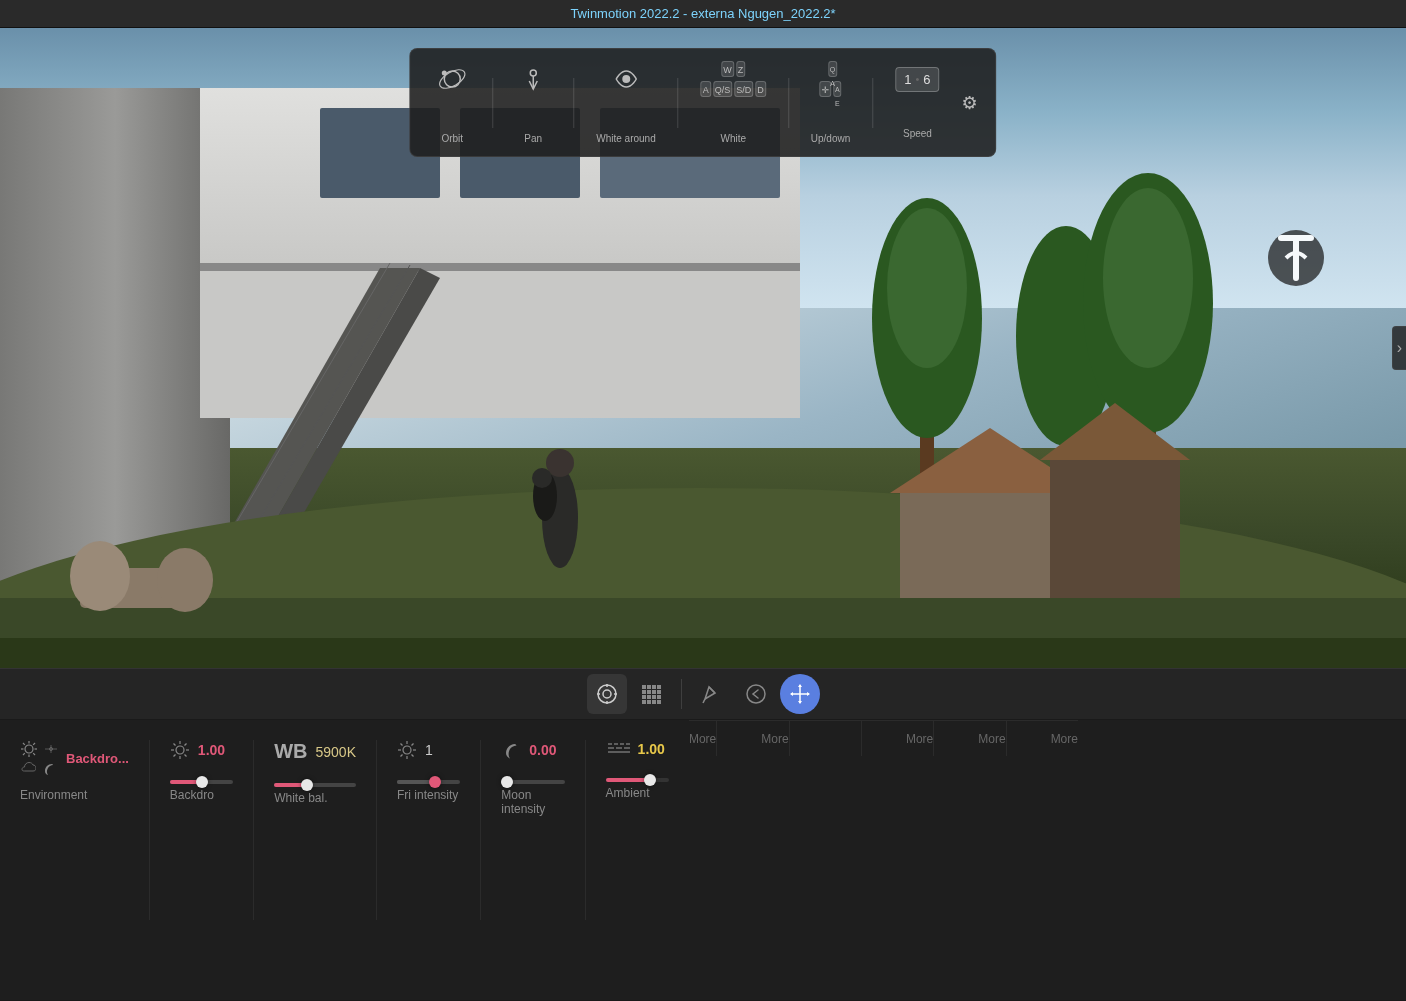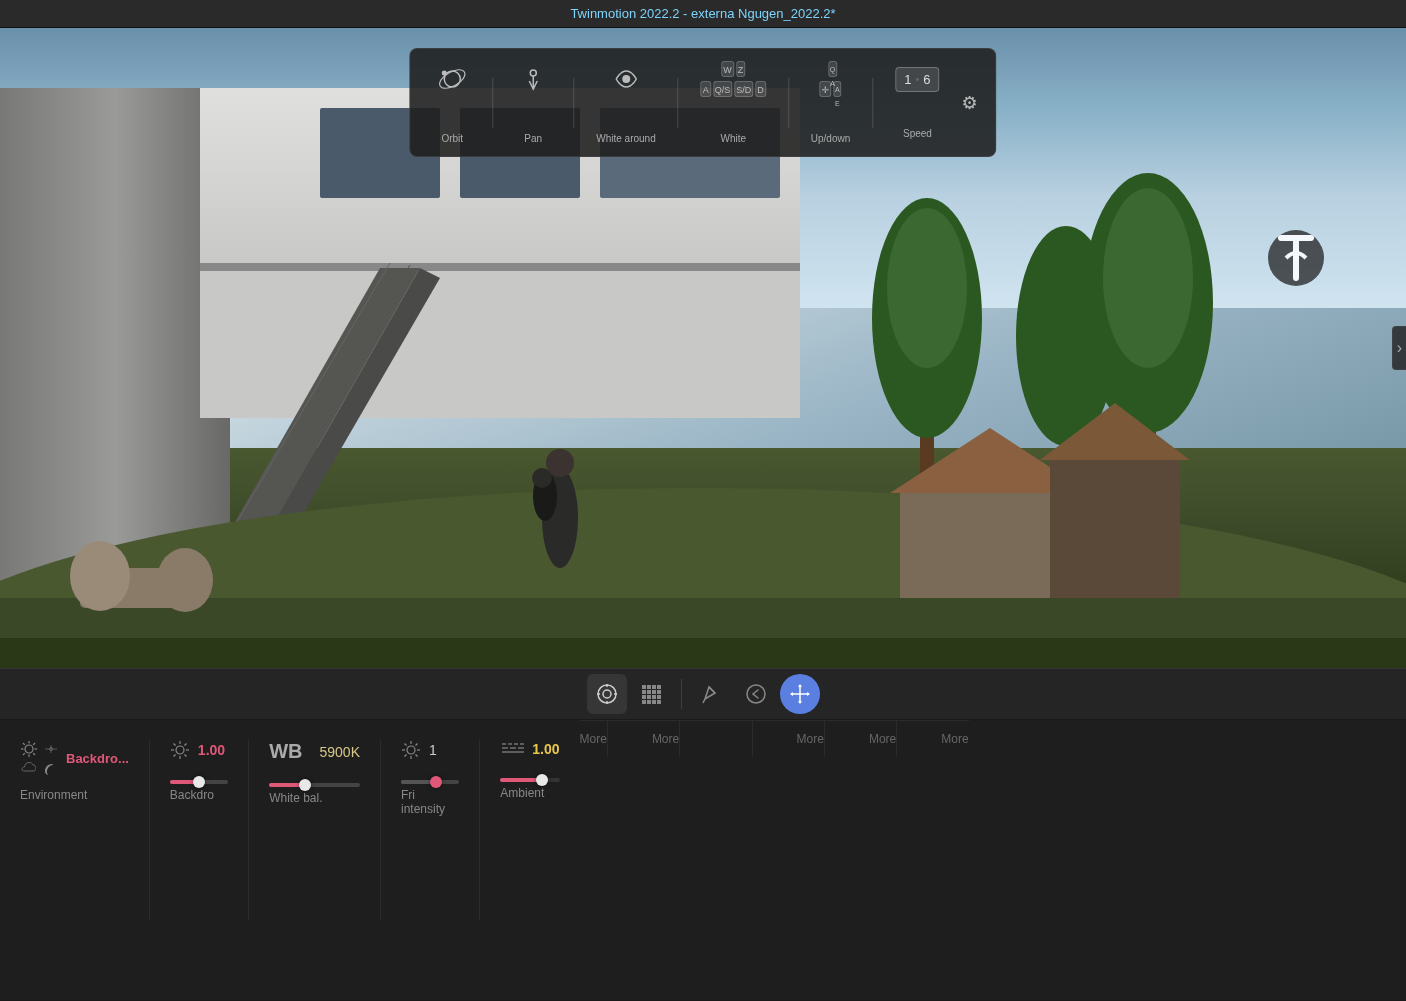--- a/index.html
+++ b/index.html
@@ -337,7 +337,7 @@
       font-size: 20px;
       font-weight: bold;
       color: #aaa;
-      margin-right: 9px;
+      margin-right: 0;
     }
 
     .wb-value {

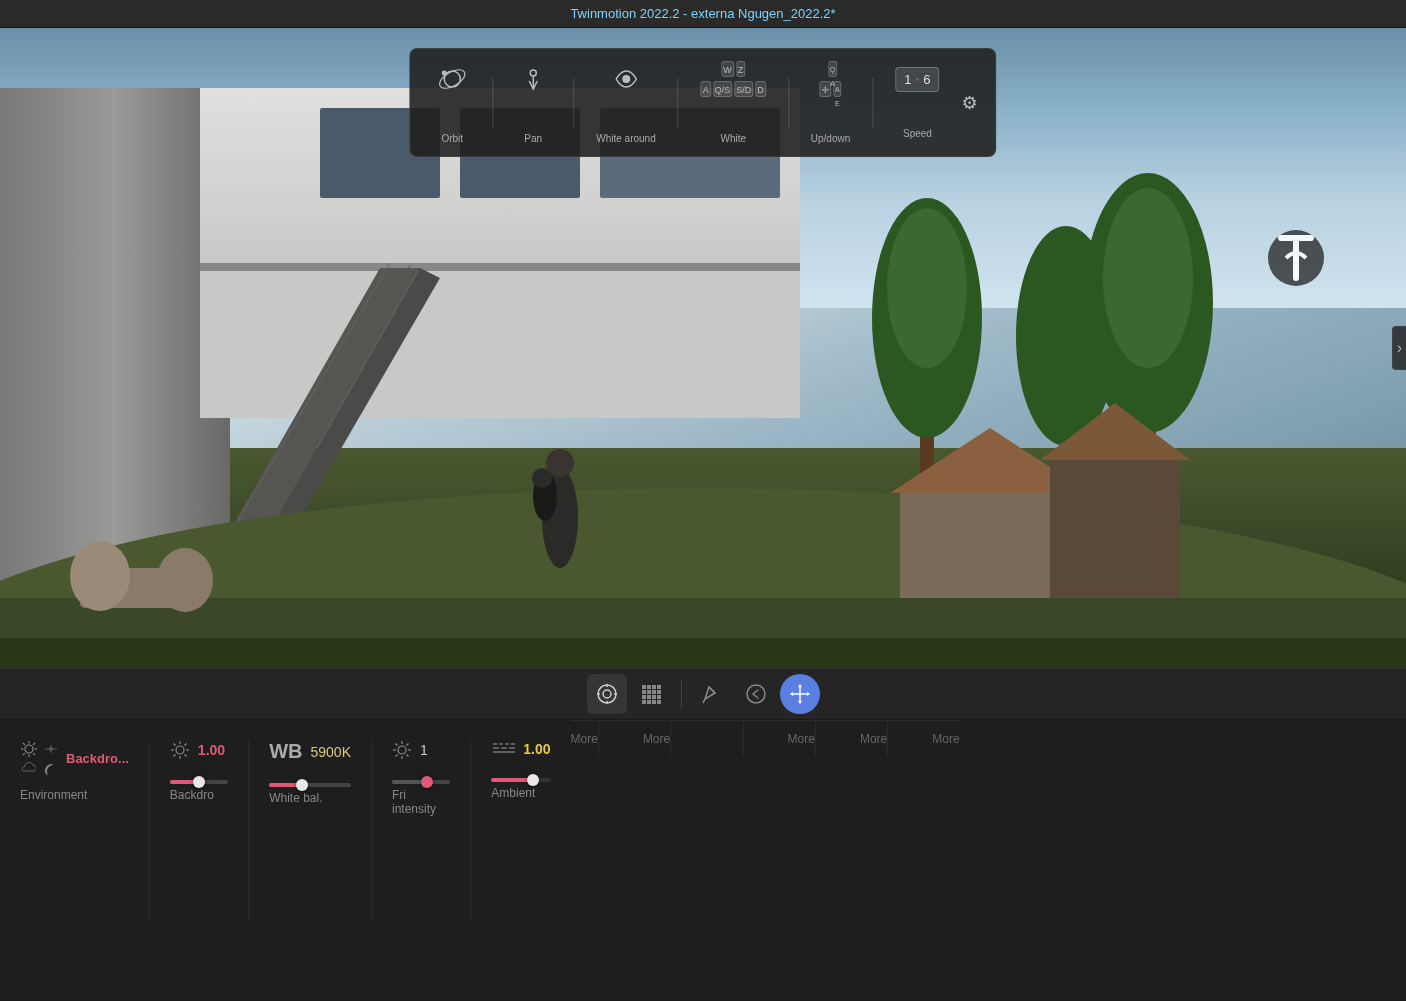--- a/index.html
+++ b/index.html
@@ -719,6 +719,19 @@
       <span class="section-label">Fri intensity</span>
     </div>
 
+    <div class="panel-section">
+      <div class="section-icon-row">
+        <svg width="20" height="20" viewBox="0 0 20 20">
+          <path d="M14 4 C9 4 5 8 5 13 C5 15.5 6.5 17.5 9 18.5 C6.5 15 7.5 9.5 11 7 C12.5 6 14 5.5 15.5 5.5 C15 4.5 14.5 4 14 4Z" fill="#888"></path>
+        </svg>
+        <span style="color:#e05878;font-size:14px;font-weight:bold;">0.00</span>
+      </div>
+      <div class="slider-container">
+        <div class="slider-fill" style="width:0%;background:#555;"></div>
+        <div class="slider-thumb" style="left:calc(0% - 6px);left:0;"></div>
+      </div>
+      <span class="section-label">Moon intensity</span>
+    </div>
 
     <div class="panel-section ambient-section">
       <div class="section-icon-row">

